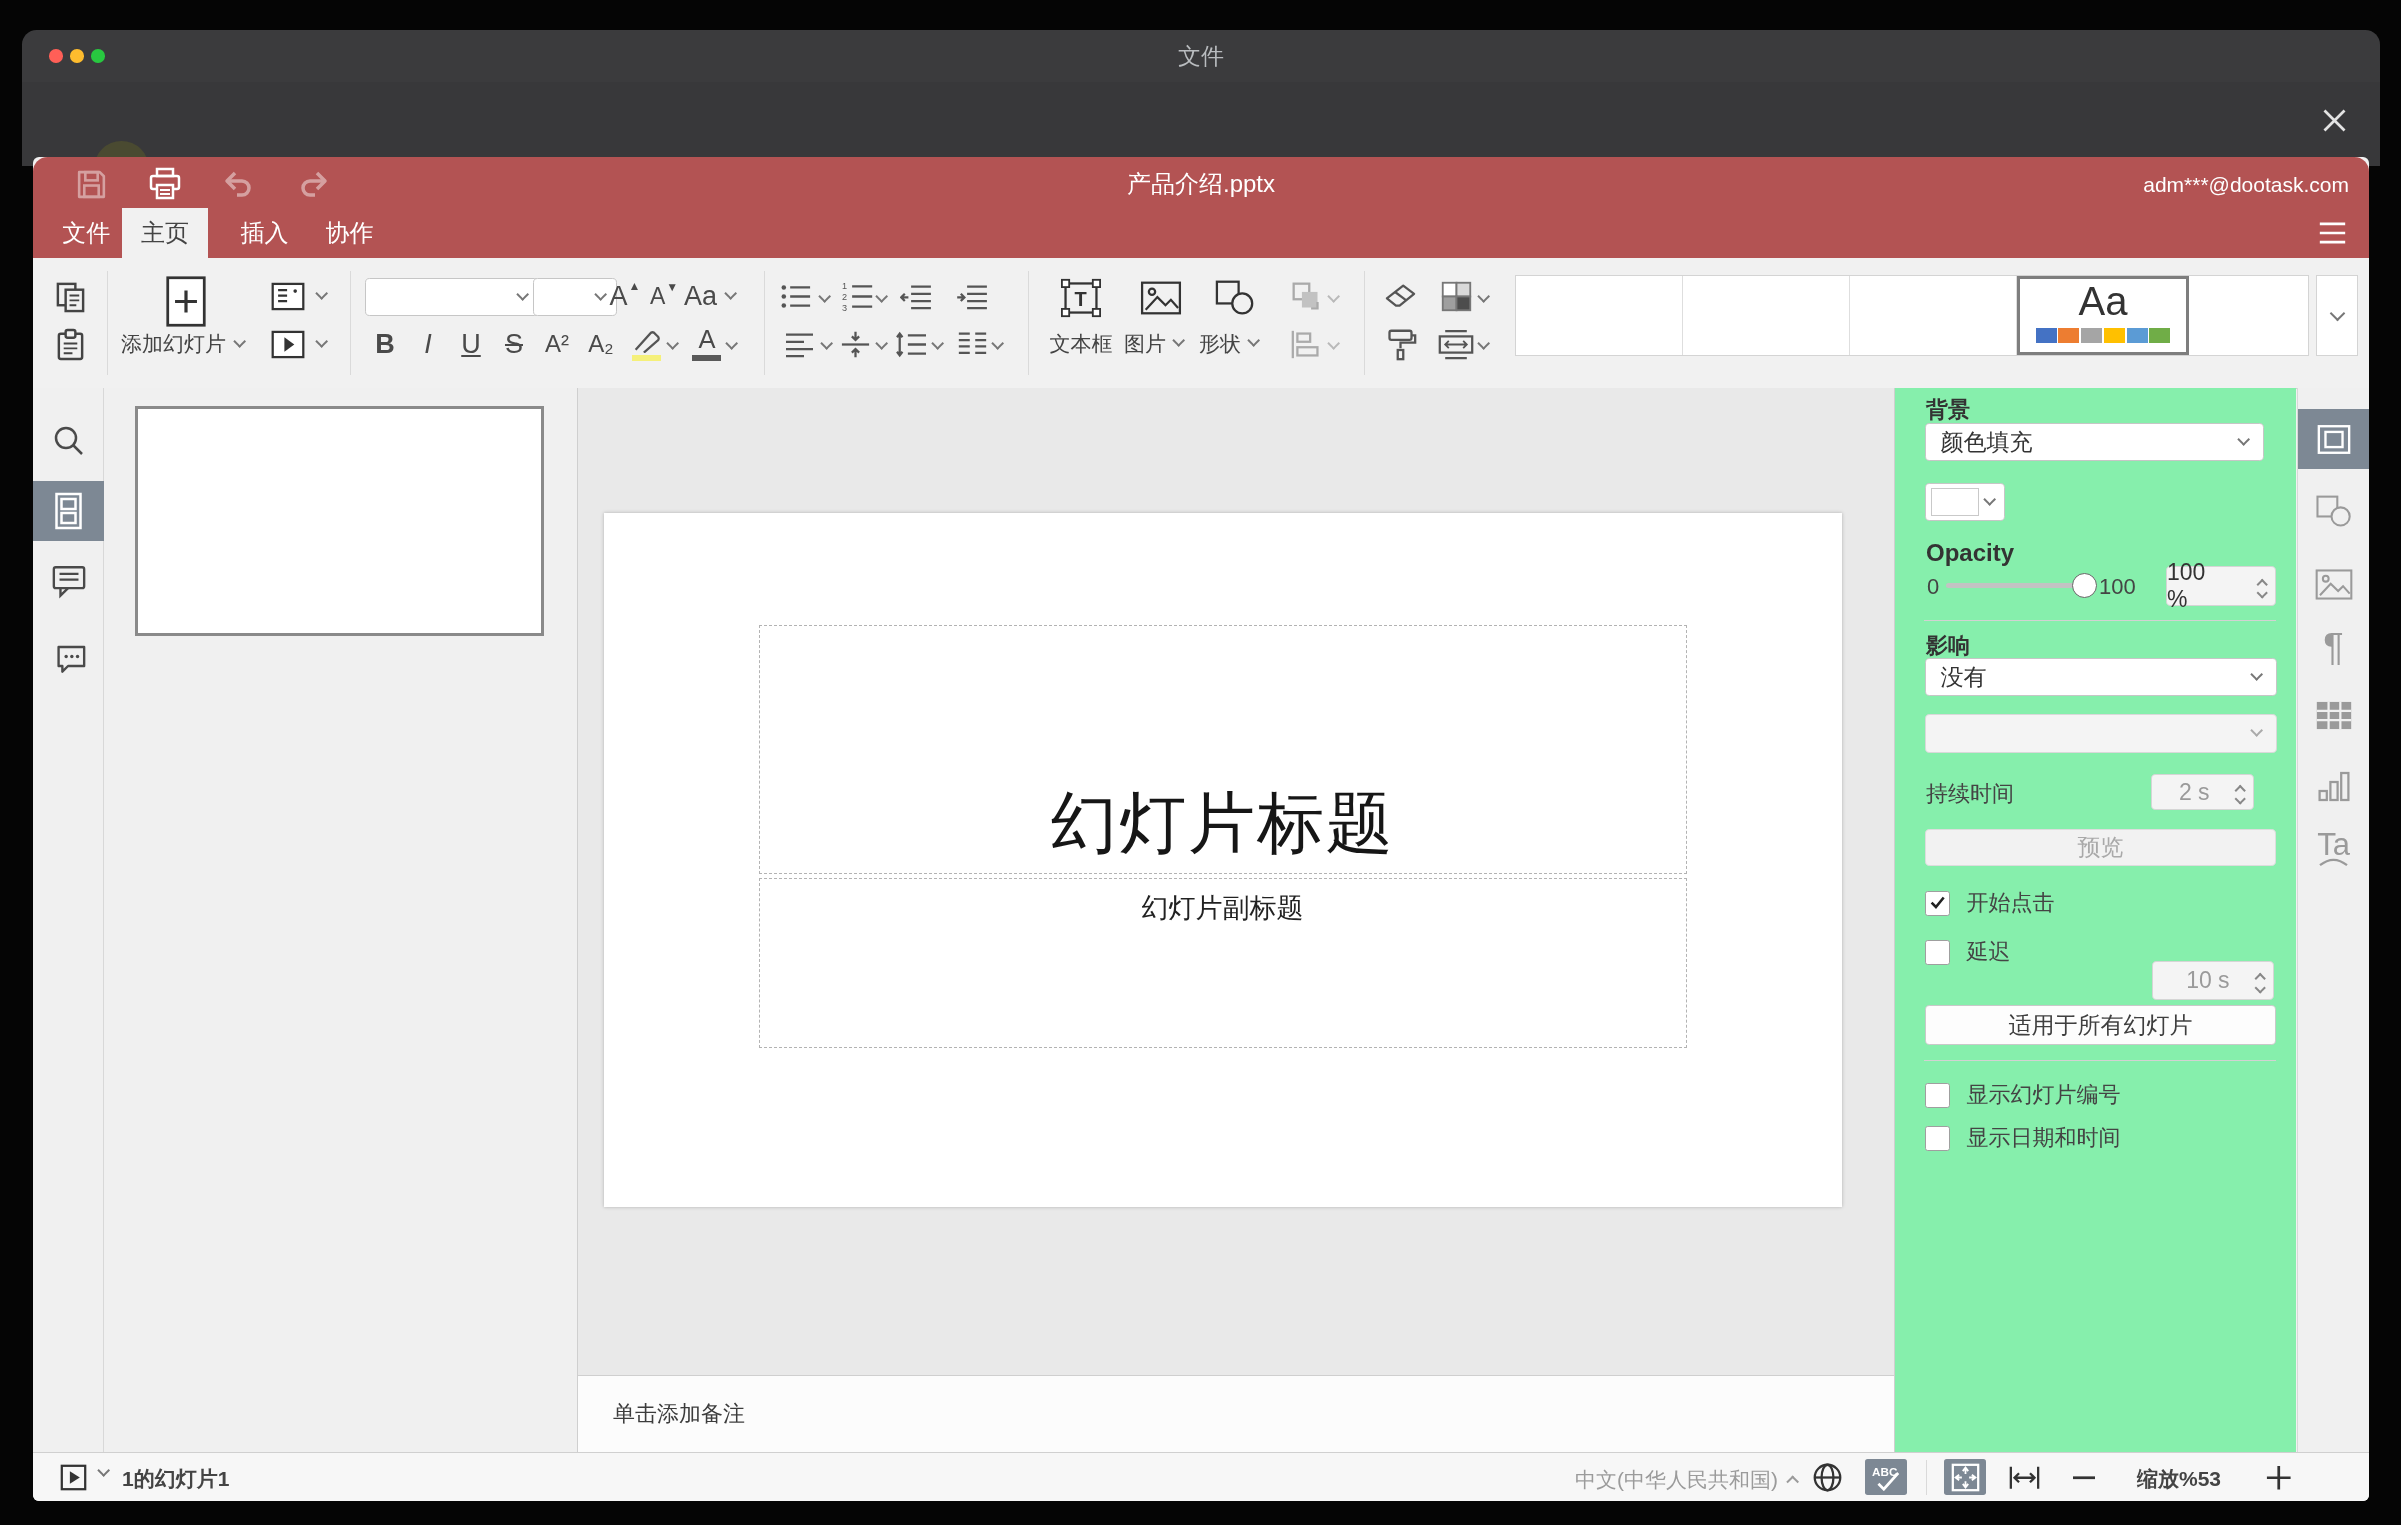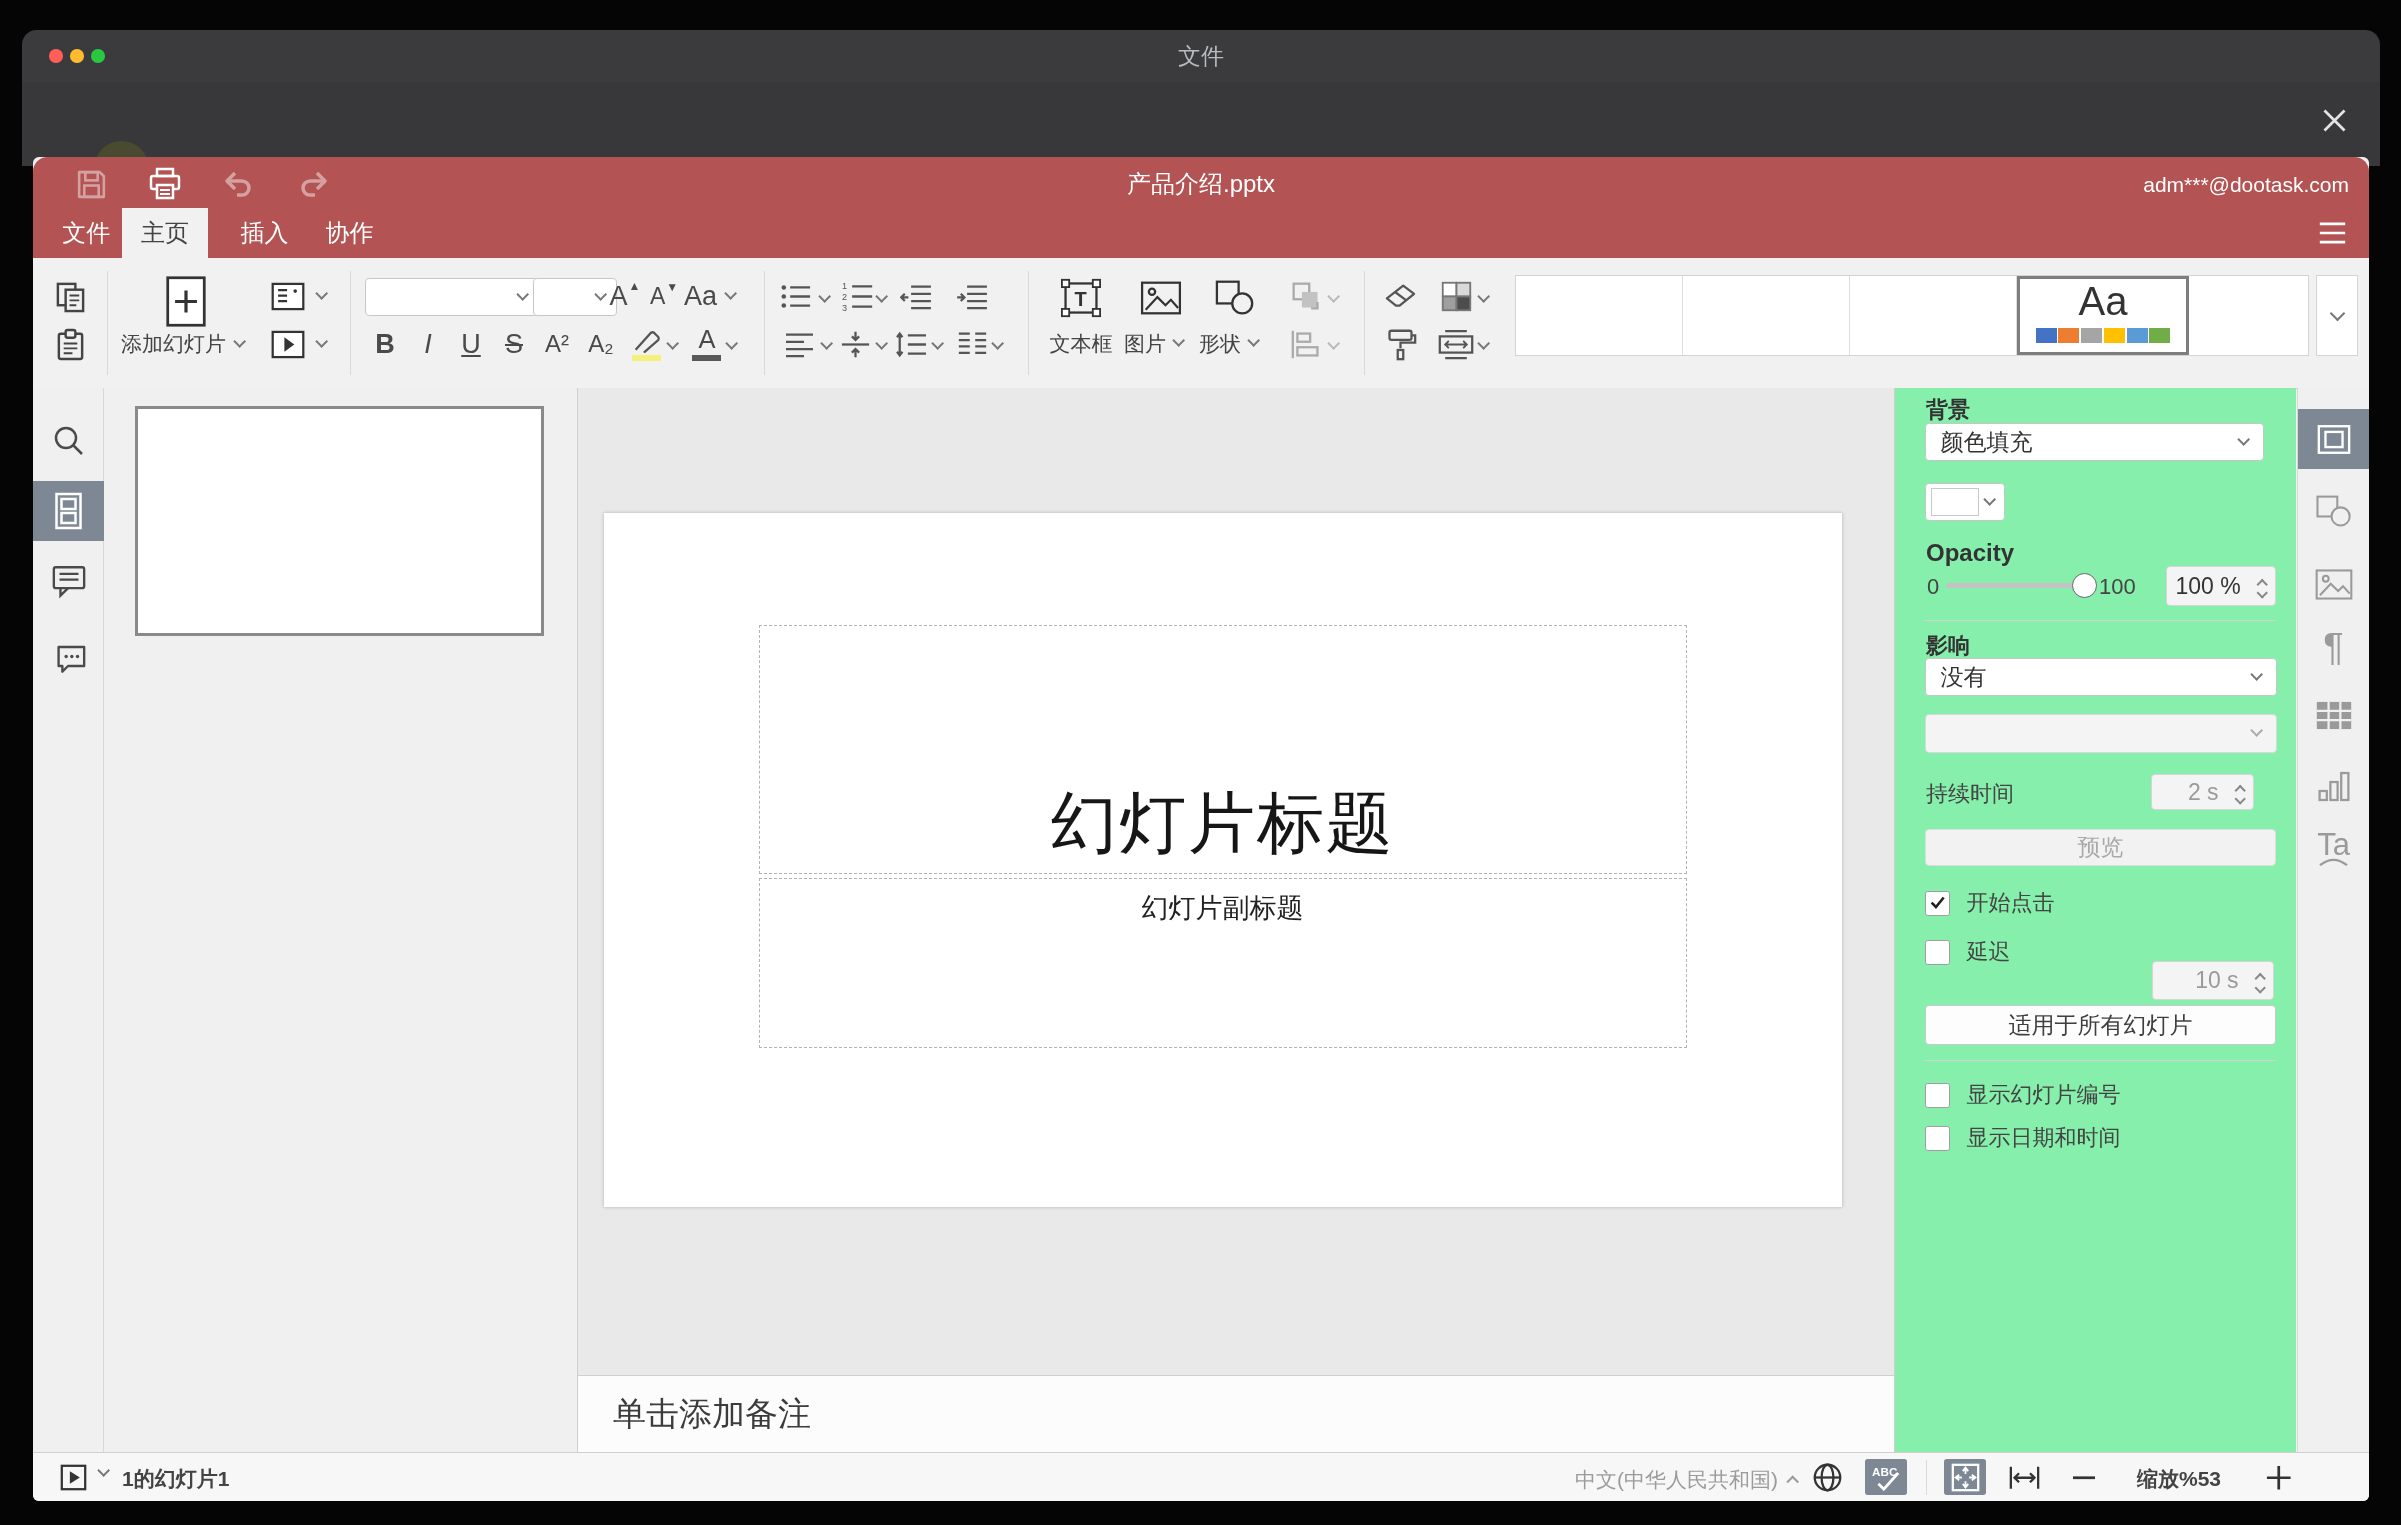--- a/index.html
+++ b/index.html
@@ -67,7 +67,7 @@
       padding:0 14.6px;font-size:23px;color:#333;box-sizing:border-box;justify-content:space-between;}
   .dd.dis{background:#f4f4f4;border-color:#d9d9d9;}
   .spinbox{background:#f4f4f4;border:1.8px solid #d5d5d5;border-radius:4.6px;display:flex;align-items:center;
-           justify-content:flex-end;font-size:23px;color:#9a9a9a;box-sizing:border-box;padding-right:9px;gap:17px;}
+           justify-content:flex-end;font-size:23px;color:#9a9a9a;box-sizing:border-box;padding-right:9px;gap:26px;}
   .spin{display:flex;flex-direction:column;gap:6.4px;align-items:center;}
   .spin .chv{width:6.4px;height:6.4px;border-width:2.3px;border-color:#888;}
   .chvu{transform:rotate(225deg);margin-top:5.5px;}

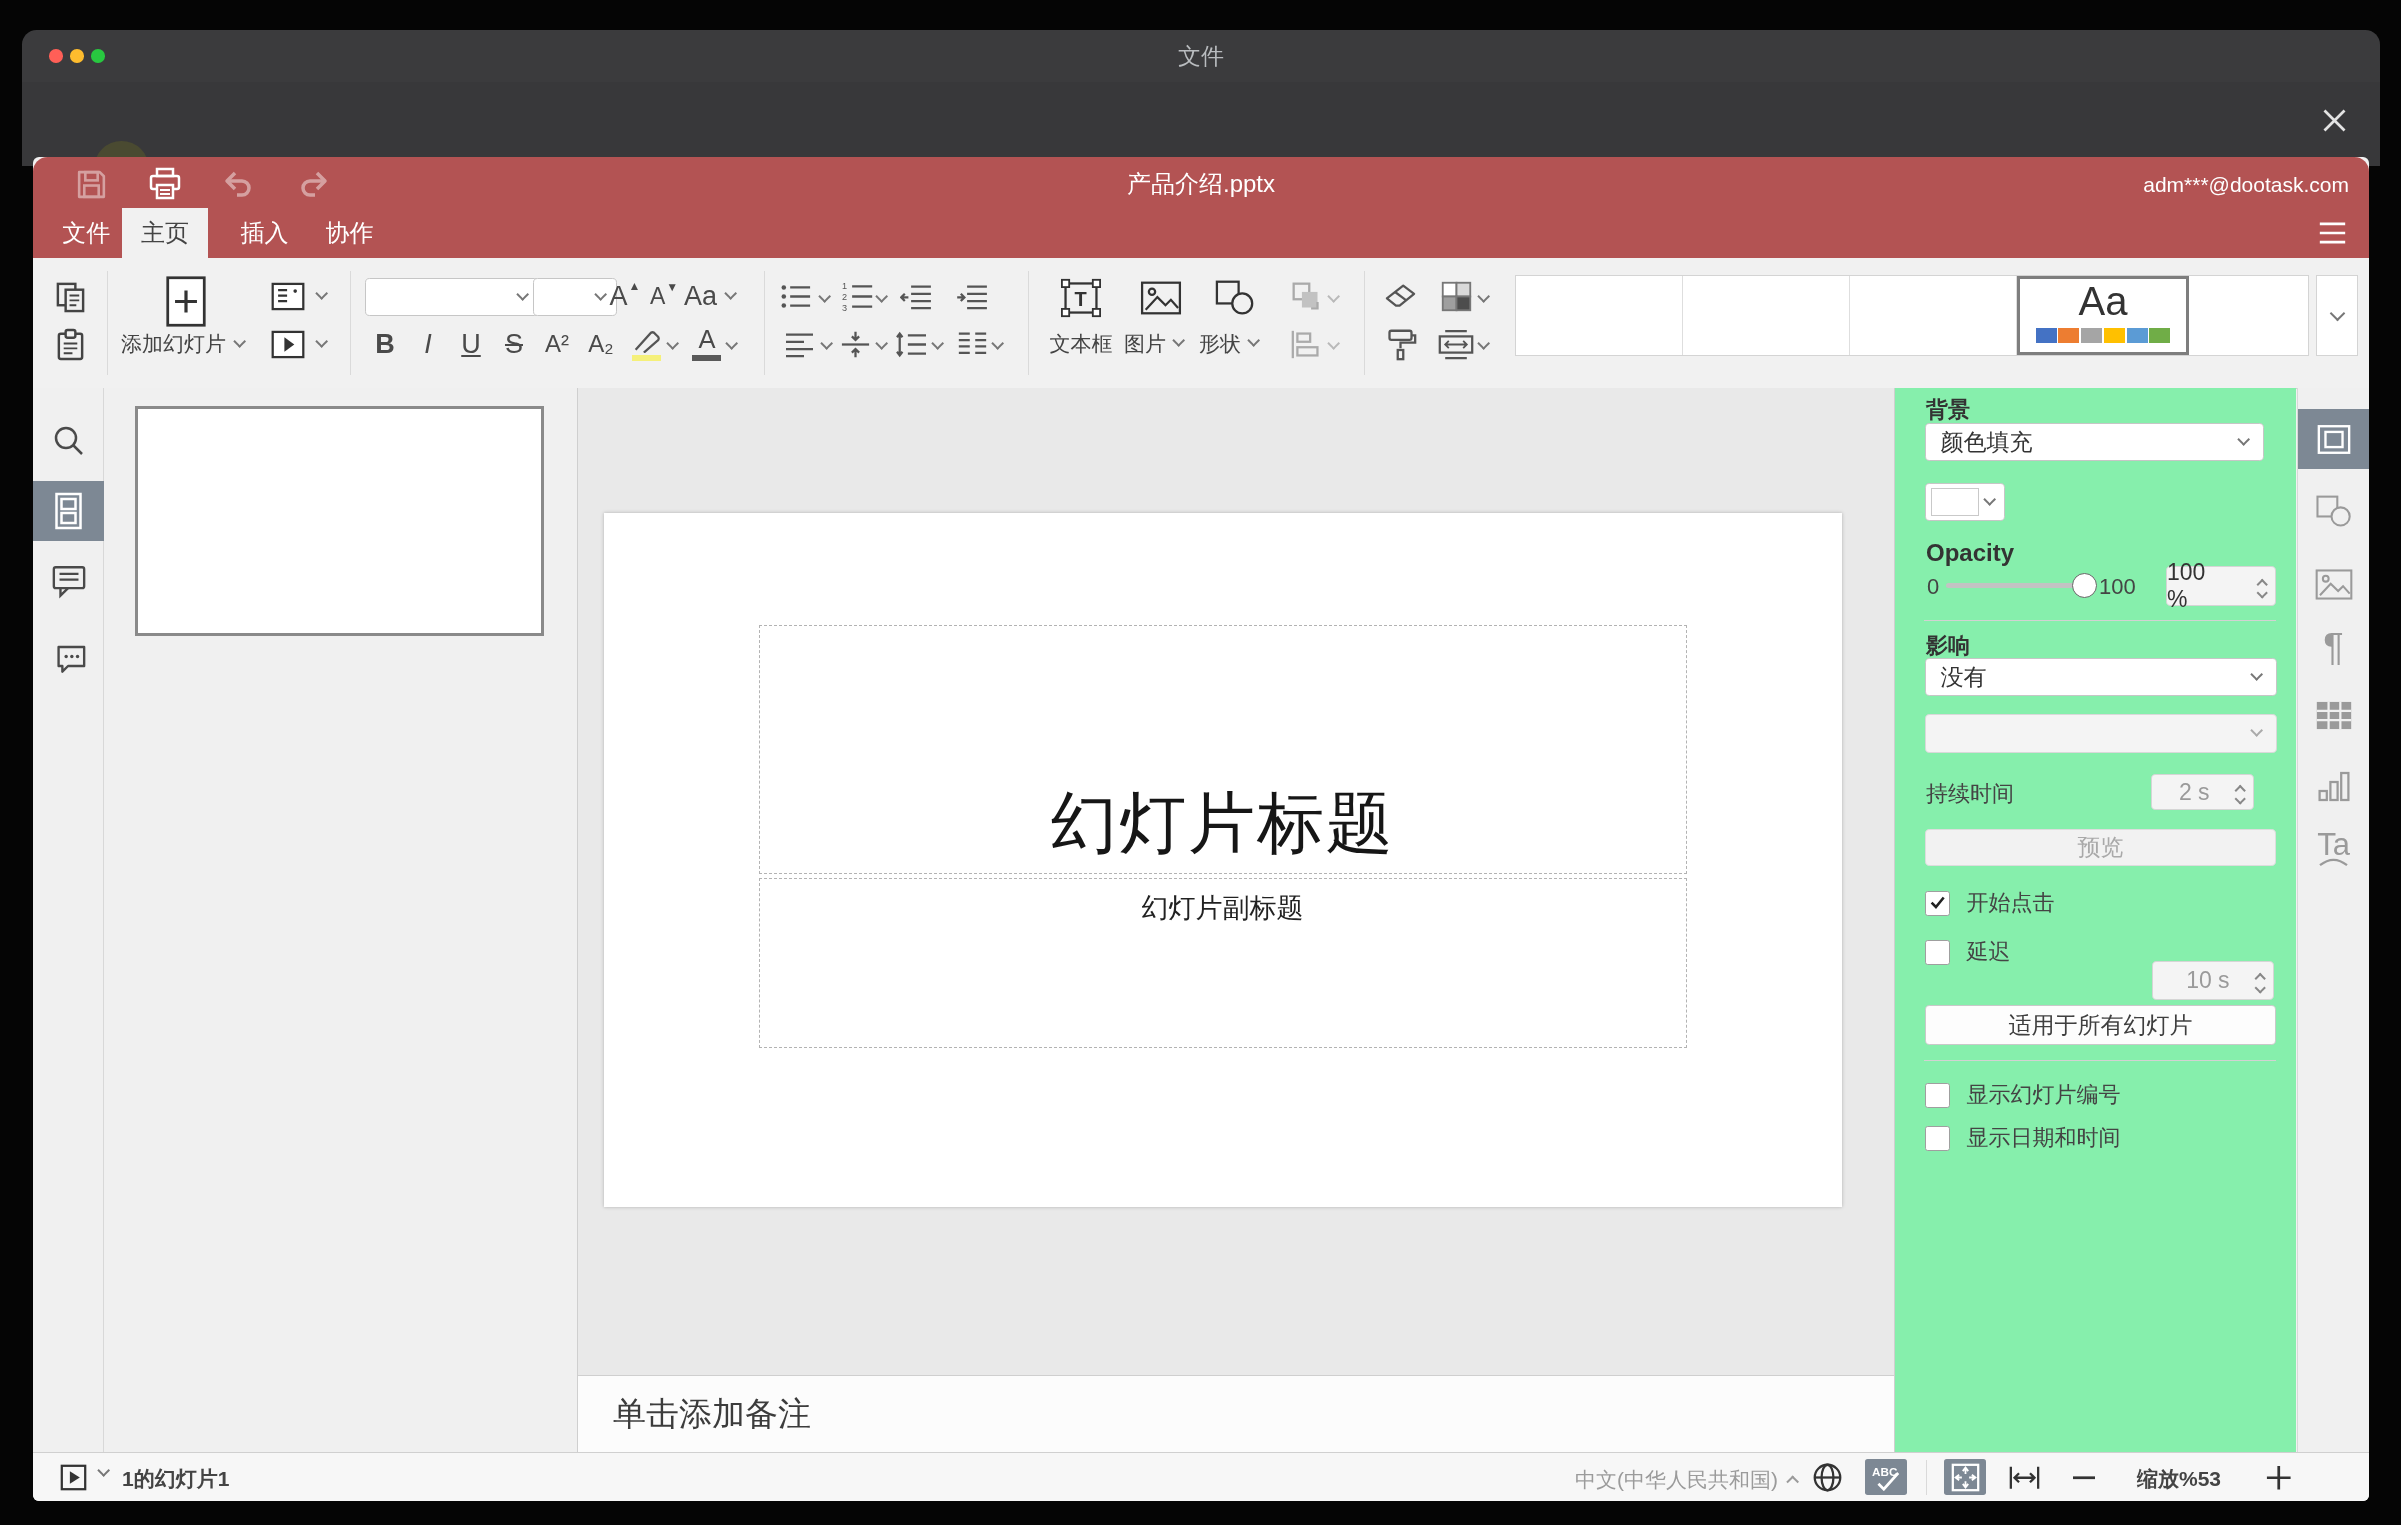--- a/index.html
+++ b/index.html
@@ -57,7 +57,7 @@
   .canvas{left:25.5px;top:125px;width:1238px;height:694px;background:#fff;box-shadow:0 0 3.6px rgba(0,0,0,.25);}
   .ph{border:1.8px dashed #b3b3b3;box-sizing:border-box;display:flex;justify-content:center;}
   .notes{left:545px;top:1218px;width:1317px;height:77px;background:#fcfcfc;border-top:0.9px solid #cfcfcf;box-sizing:border-box;}
-  .notes-txt{font-size:33px;color:#3c3c3c;}
+  .notes-txt{font-size:22px;color:#3c3c3c;}
 
   
   .rpanel{left:1861px;top:231px;width:402px;height:1064px;background:#86efac;border-left:0.9px solid #cfcfcf;box-sizing:border-box;}

